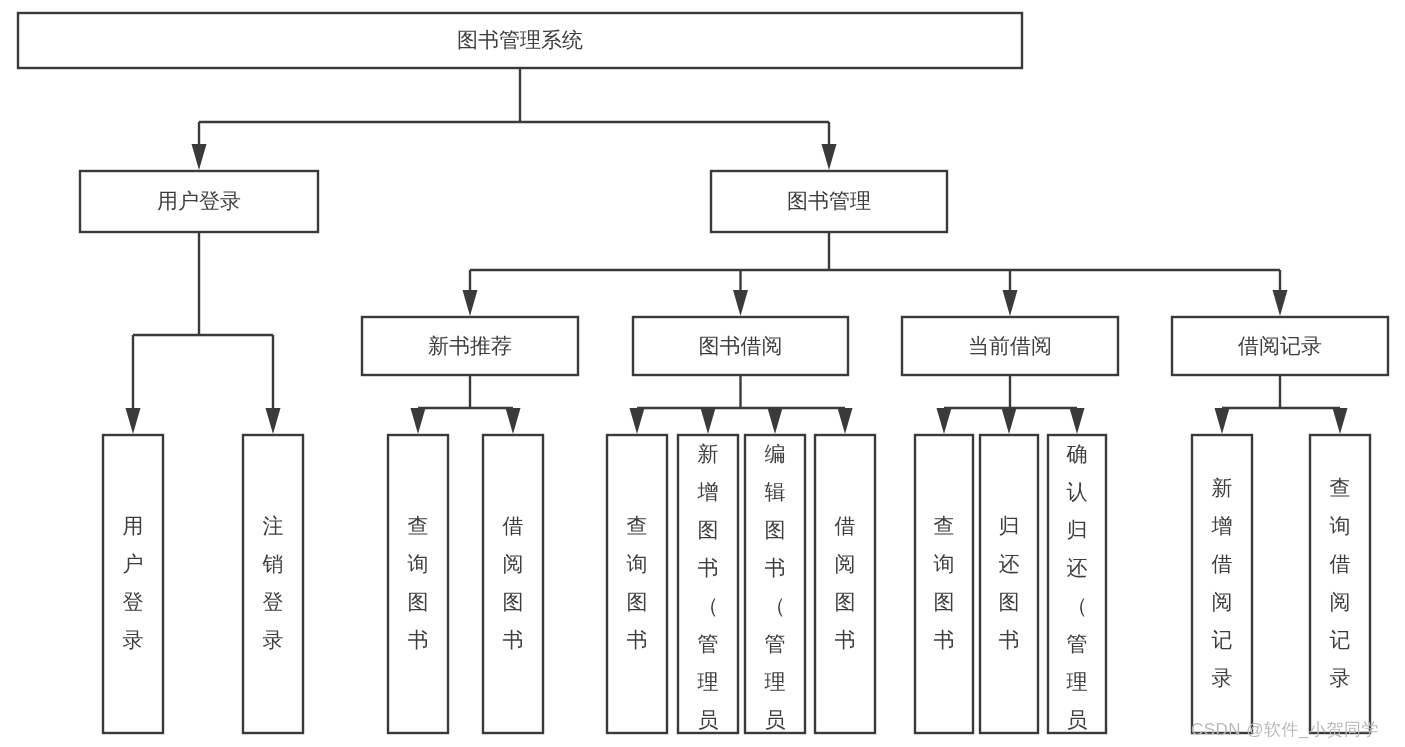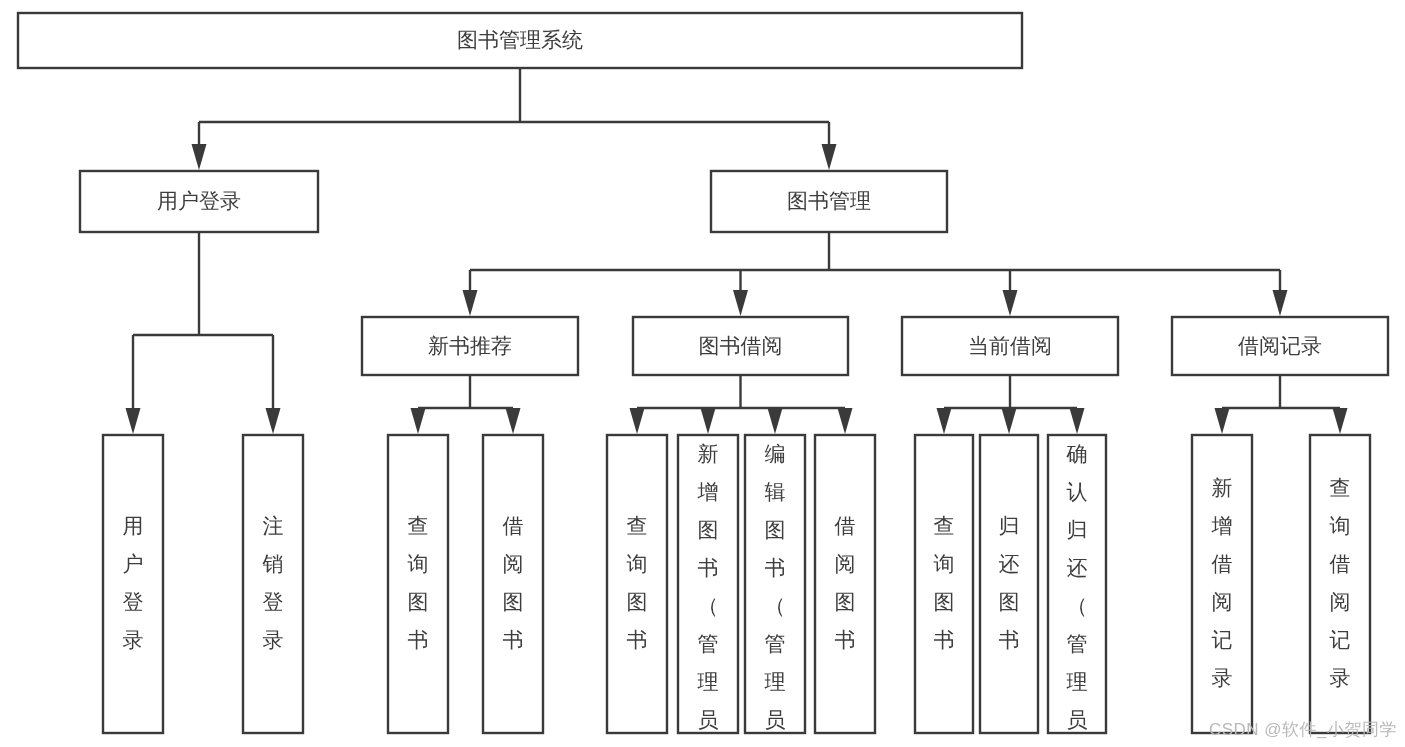--- a/index.html
+++ b/index.html
@@ -56,7 +56,7 @@
   }
   .watermark-text {
     position: absolute;
-    right: 8px;
+    right: 26px;
     bottom: 6px;
     font-family: "Liberation Sans", "DejaVu Sans", sans-serif;
     font-size: 17px;

